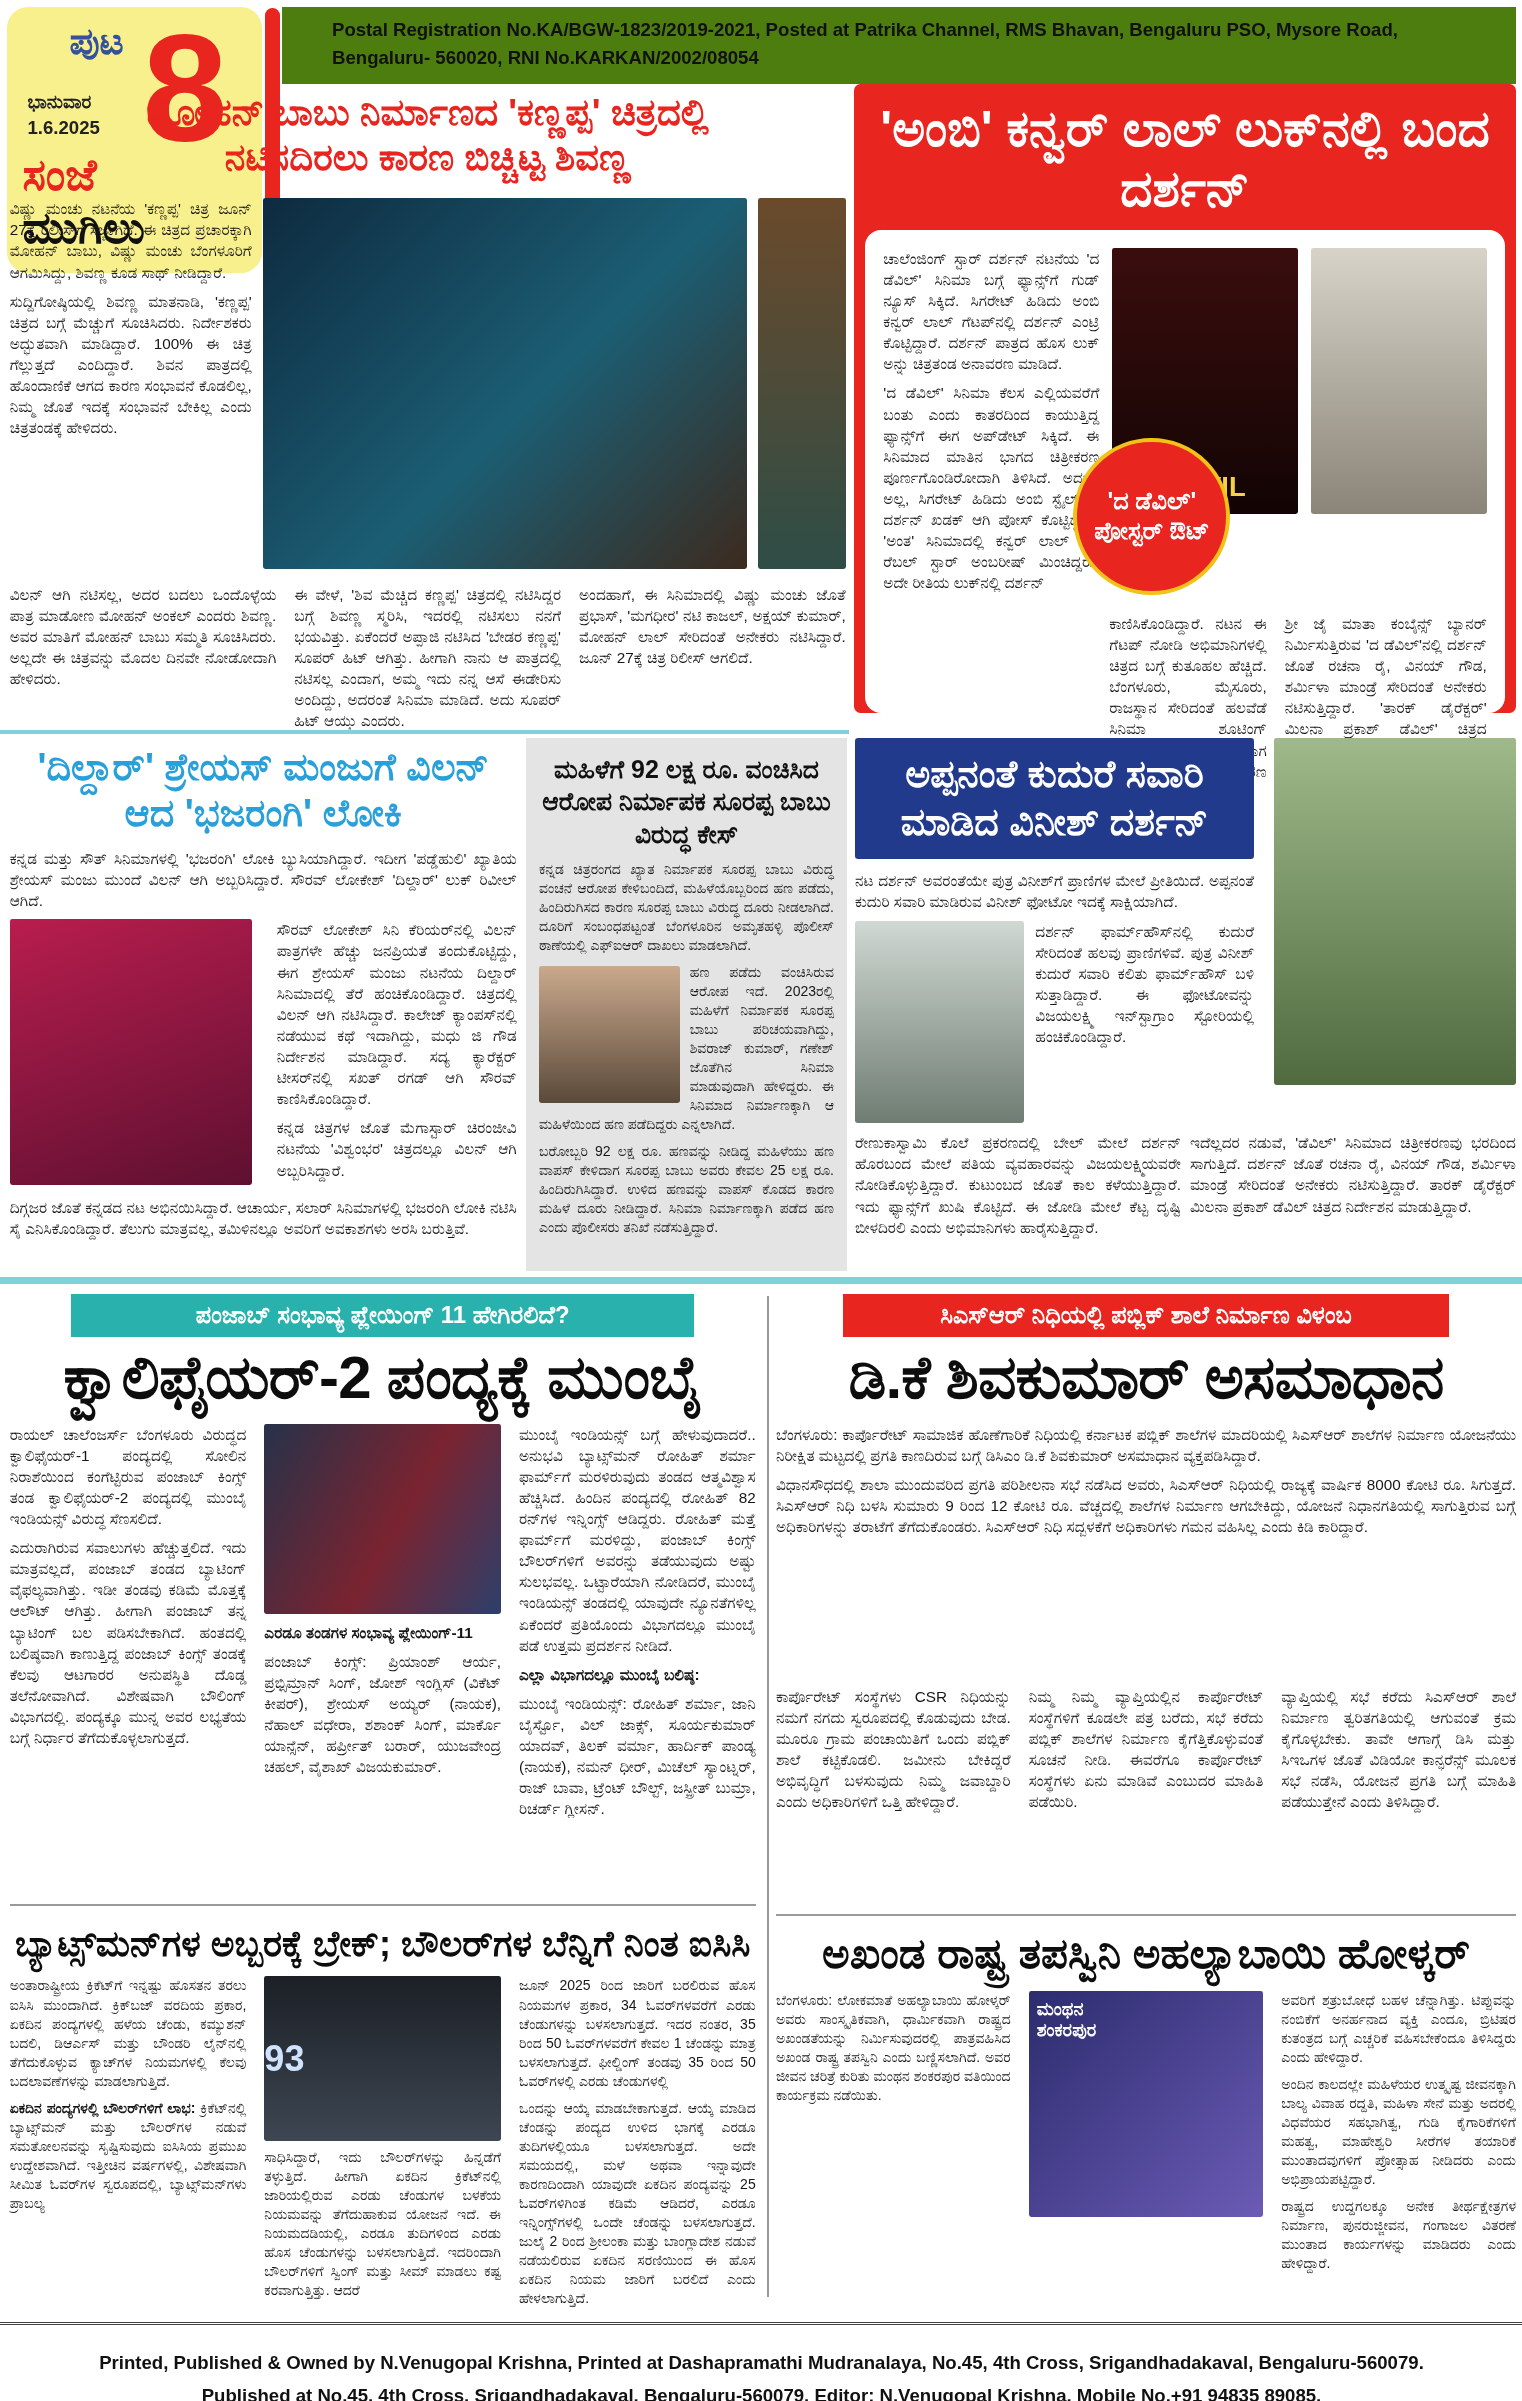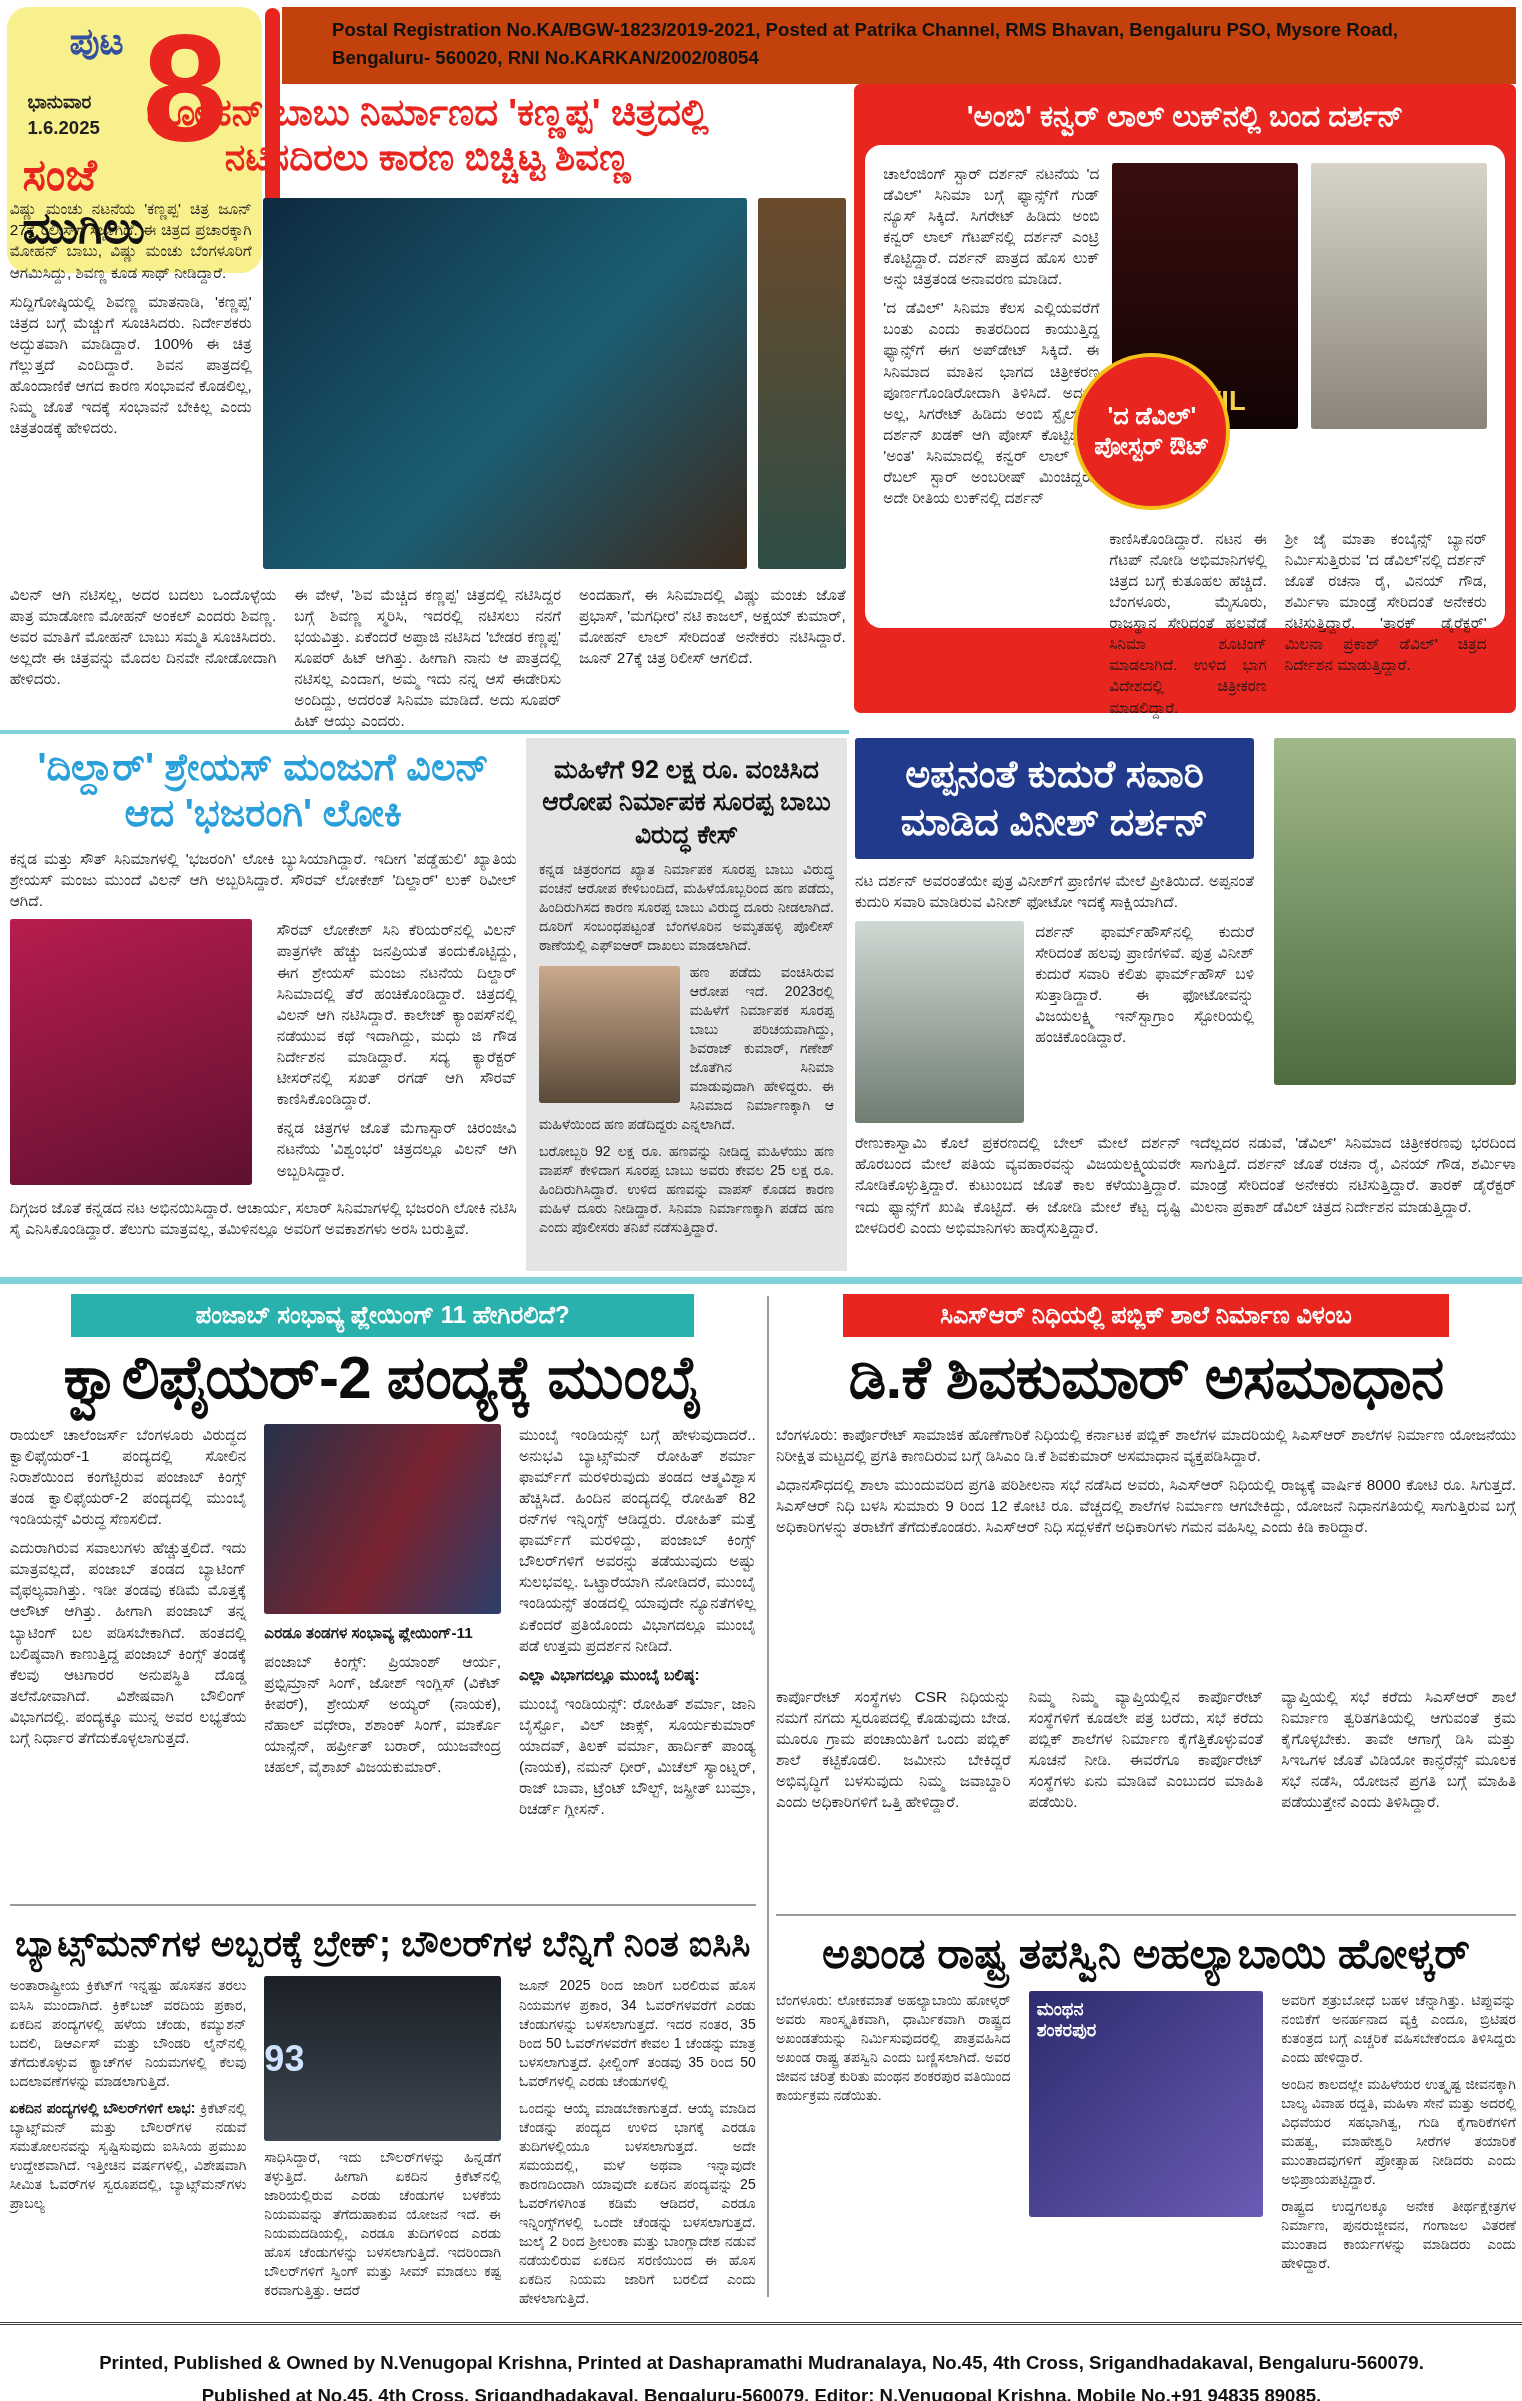--- a/index.html
+++ b/index.html
@@ -19,7 +19,7 @@
   .mast-sanje{color:#e8251f;font-weight:bold;font-size:44px;line-height:1.1;}
   .mast-mugilu{color:#111;font-weight:bold;font-size:44px;line-height:1.1;}
   .red-curve{background:#e8251f;border-radius:9.7px;}
-  .yellow-strip{background:#c2410c;}
+  .yellow-strip{background:#4d7c0f;}
   .postal{font-size:18.6px;font-weight:bold;color:#111;line-height:1.5;}
   
   .a1-head{color:#e8251f;font-weight:bold;font-size:37px;line-height:1.22;text-align:center;}

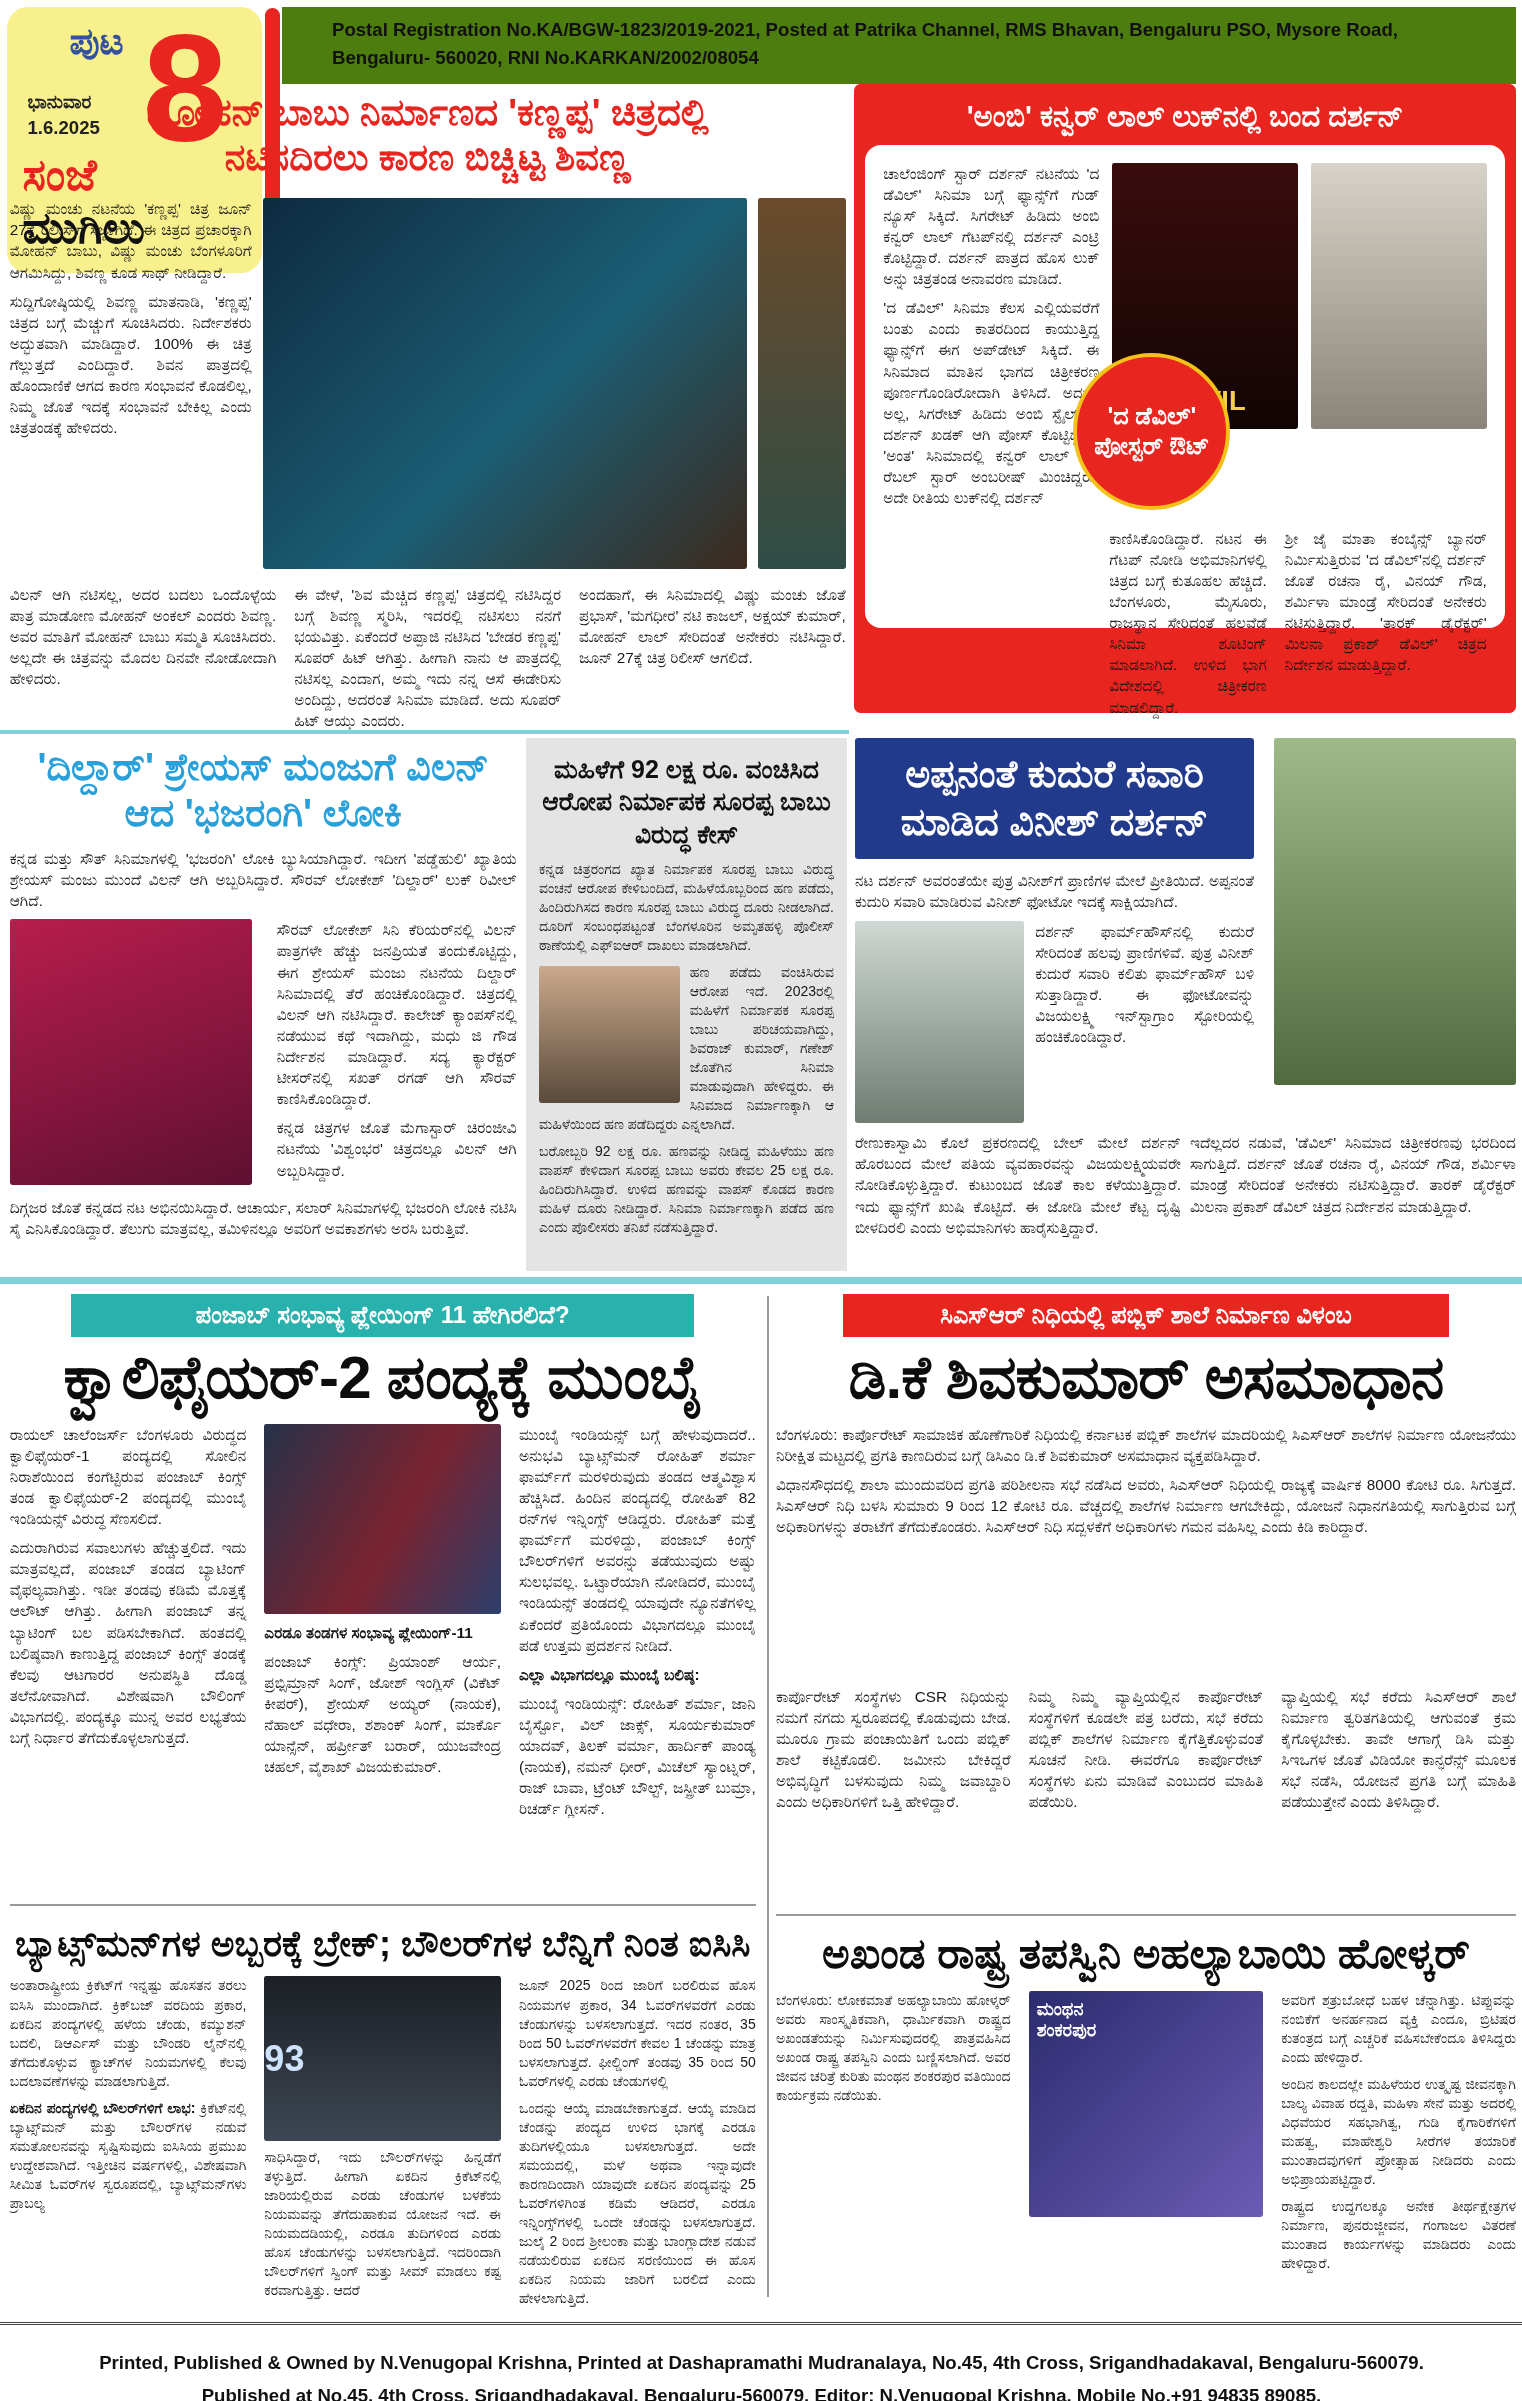--- a/index.html
+++ b/index.html
@@ -25,7 +25,7 @@
   .a1-head{color:#e8251f;font-weight:bold;font-size:37px;line-height:1.22;text-align:center;}
   
   .devil-box{background:#e8251f;border-radius:6.5px;}
-  .devil-head{color:#fff;font-weight:bold;font-size:29px;line-height:1.2;text-align:center;padding:14.5px 8px 11.3px;}
+  .devil-head{color:#fff;font-weight:bold;font-size:50px;line-height:1.2;text-align:center;padding:14.5px 8px 11.3px;}
   .devil-panel{background:#fff;border-radius:16px;margin:0 11.3px 11.3px;padding:18px;position:relative;}
   .devil-badge{position:absolute;width:157px;height:157px;border-radius:50%;background:#e8251f;
     border:4.8px solid #f3c117;color:#fff;font-weight:bold;font-size:24px;line-height:1.25;

